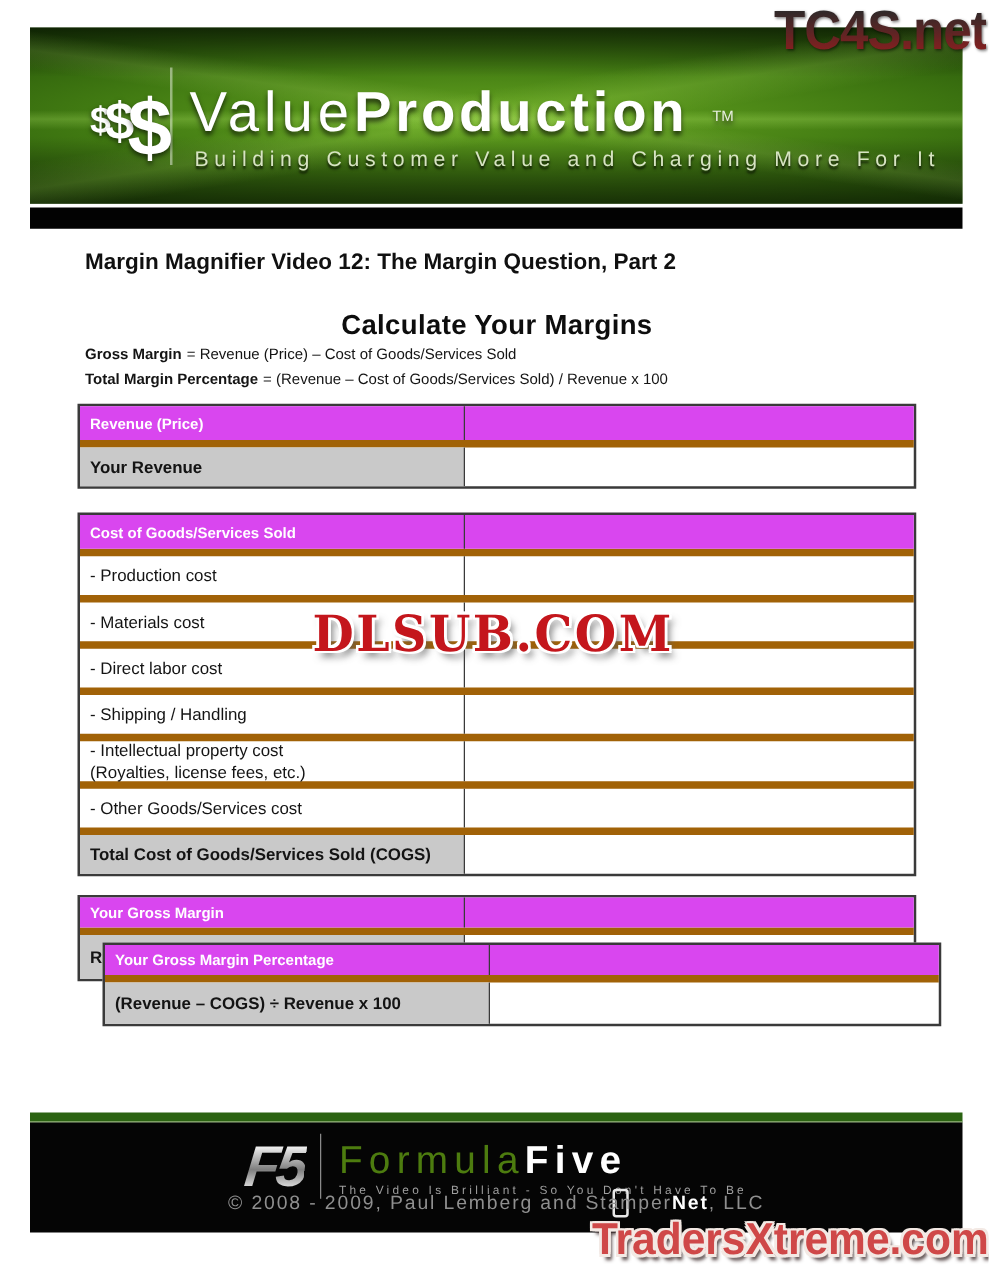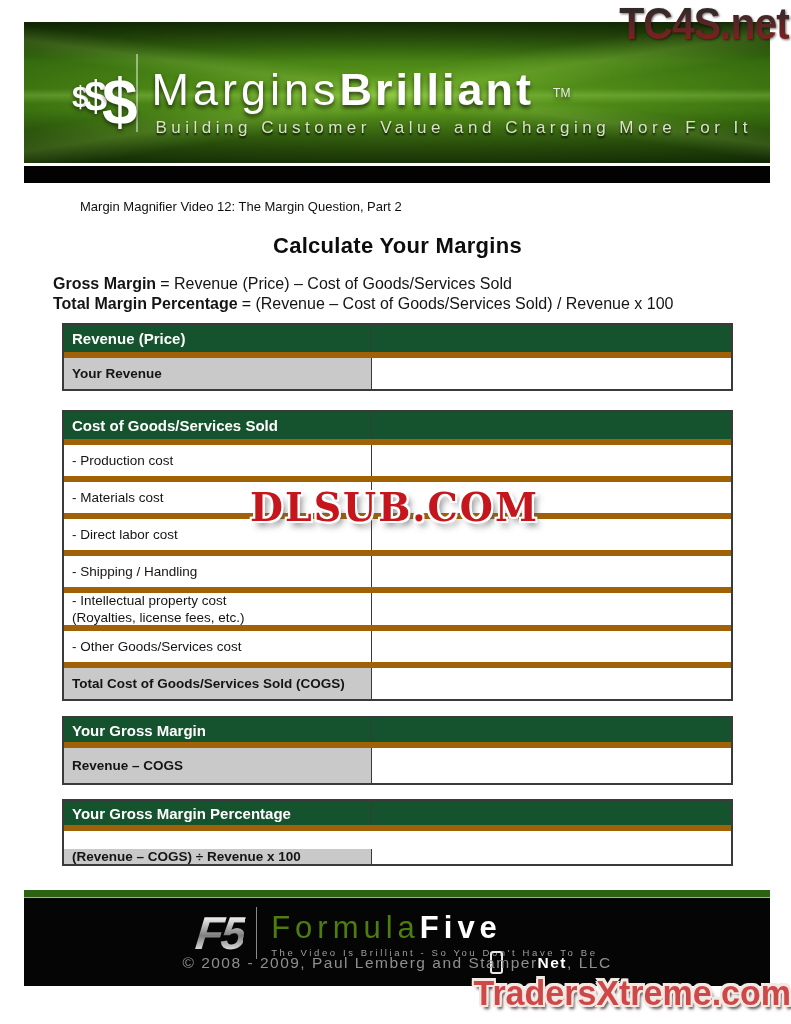--- a/index.html
+++ b/index.html
@@ -172,7 +172,7 @@
       <div class="banner-divider"></div>
       <div class="banner-text">
         <div class="brand-line">
-          <span class="brand-light">Margins</span><span class="brand-bold">Brilliant</span><span class="brand-tm">TM</span>
+          <span class="brand-light">Value</span><span class="brand-bold">Brilliant</span><span class="brand-tm">TM</span>
         </div>
         <div class="banner-tagline">Building Customer Value and Charging More For It</div>
       </div>

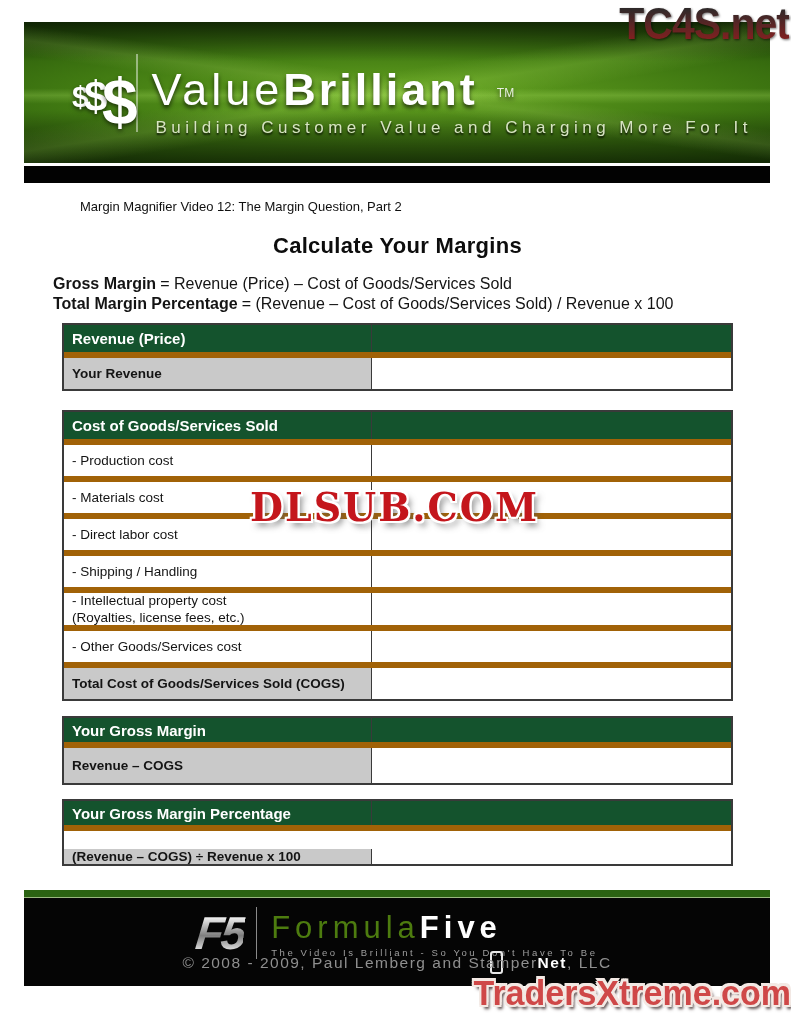--- a/index.html
+++ b/index.html
@@ -172,7 +172,7 @@
       <div class="banner-divider"></div>
       <div class="banner-text">
         <div class="brand-line">
-          <span class="brand-light">Value</span><span class="brand-bold">Brilliant</span><span class="brand-tm">TM</span>
+          <span class="brand-light">Value</span><span class="brand-bold">Production</span><span class="brand-tm">TM</span>
         </div>
         <div class="banner-tagline">Building Customer Value and Charging More For It</div>
       </div>

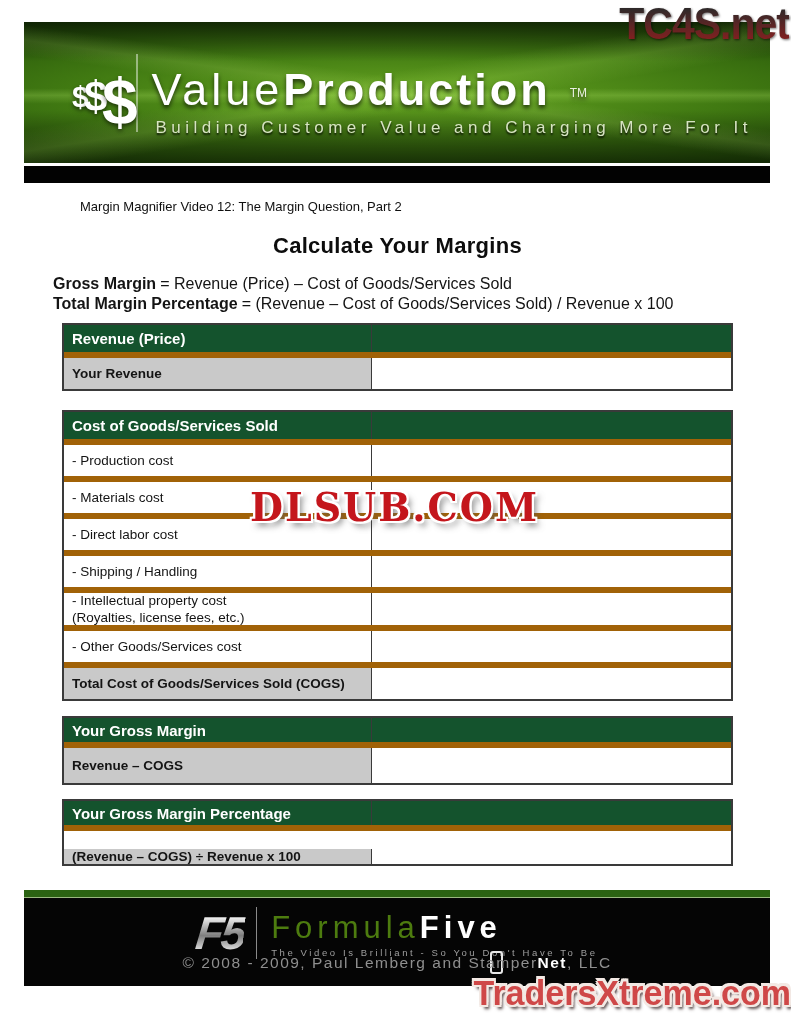--- a/index.html
+++ b/index.html
@@ -81,8 +81,8 @@
 
   
   .video-title {
-    position:absolute; left:80px; top:199px;
-    font-size:13px; font-weight:normal; color:#101010;
+    position:absolute; left:68px; top:199px;
+    font-size:18px; font-weight:bold; color:#101010;
   }
   .doc-heading {
     position:absolute; left:62px; top:233px; width:671px; text-align:center;

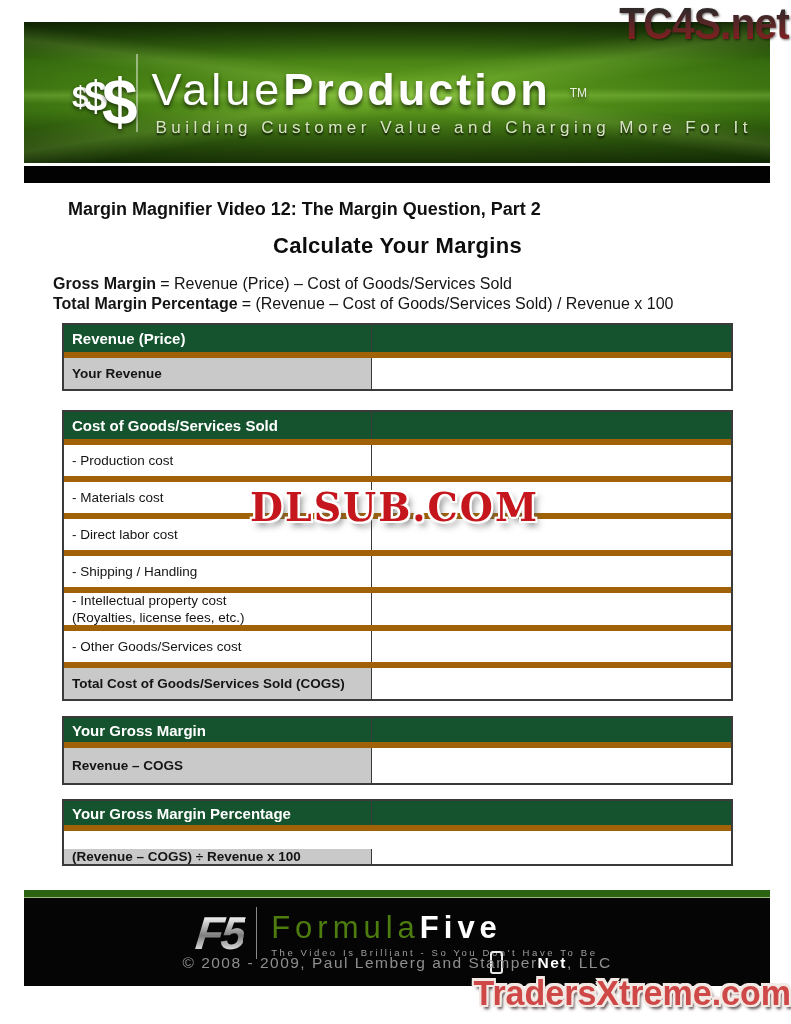--- a/index.html
+++ b/index.html
@@ -85,7 +85,7 @@
     font-size:18px; font-weight:bold; color:#101010;
   }
   .doc-heading {
-    position:absolute; left:62px; top:233px; width:671px; text-align:center;
+    position:absolute; left:62px; top:247px; width:671px; text-align:center;
     font-size:22px; font-weight:bold; color:#0d0d0d; letter-spacing:0.3px;
   }
   .formulas { position:absolute; left:53px; top:274px; font-size:16px; color:#141414; }

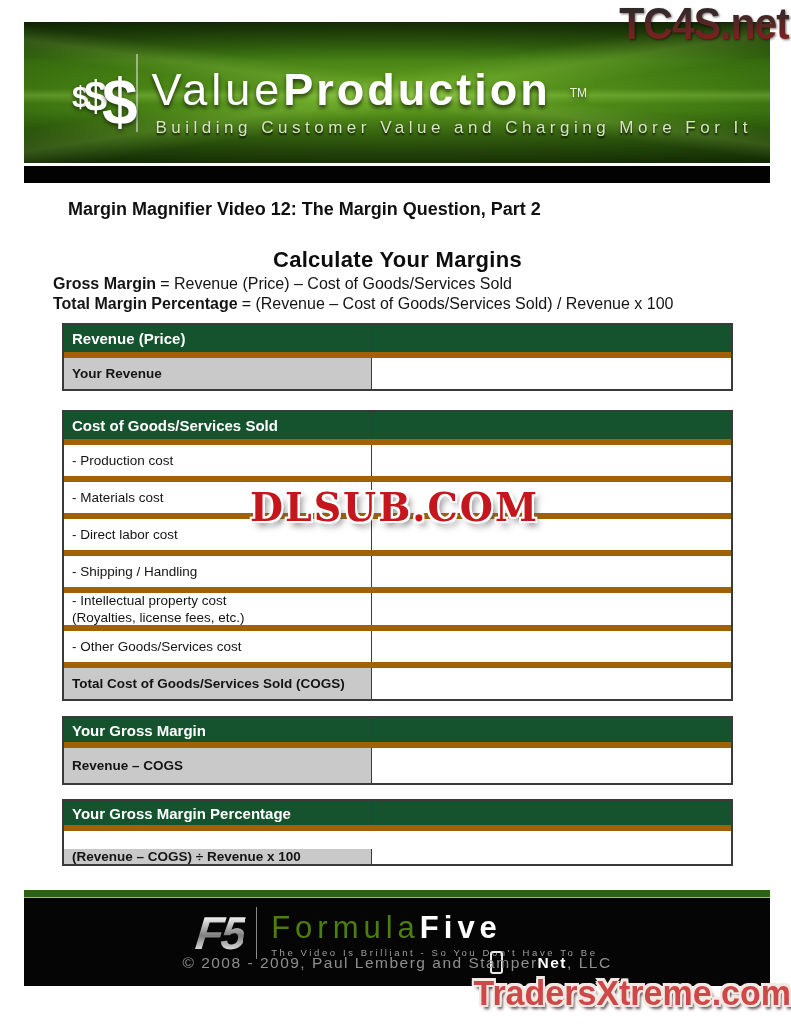--- a/index.html
+++ b/index.html
@@ -88,7 +88,7 @@
     position:absolute; left:62px; top:247px; width:671px; text-align:center;
     font-size:22px; font-weight:bold; color:#0d0d0d; letter-spacing:0.3px;
   }
-  .formulas { position:absolute; left:53px; top:274px; font-size:16px; color:#141414; }
+  .formulas { position:absolute; left:68px; top:274px; font-size:12px; color:#141414; }
   .formula-line { line-height:19.5px; }
   .formula-term { font-weight:bold; }
   .formula-def { margin-left:4px; }

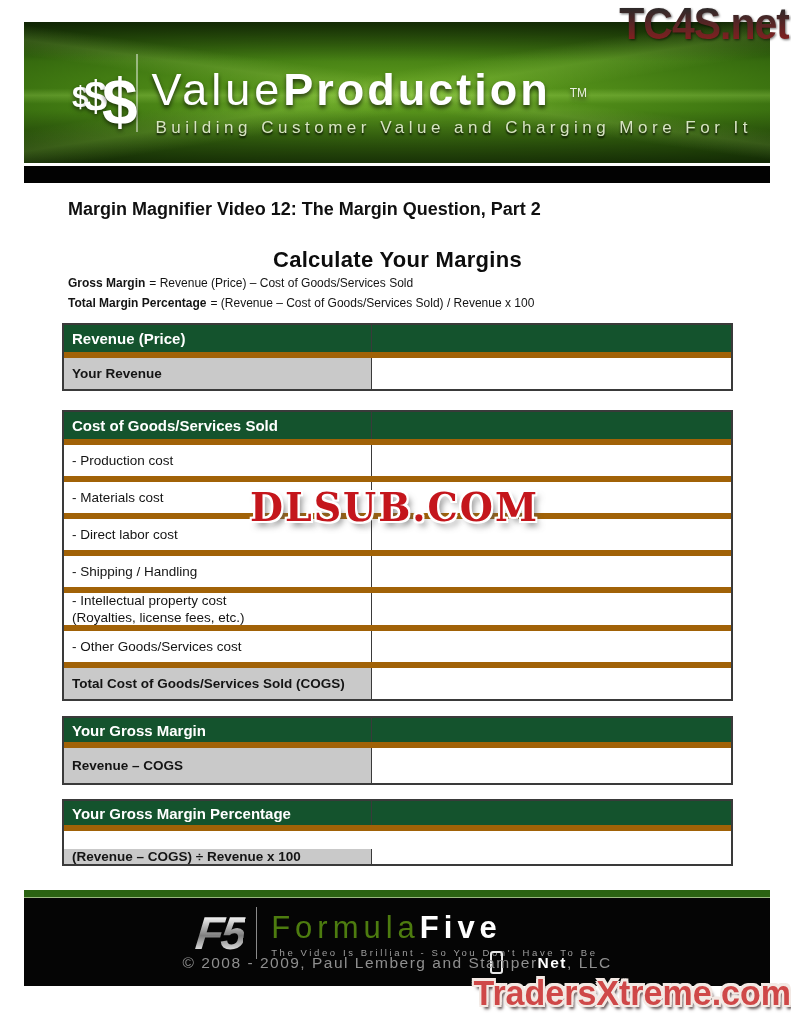--- a/index.html
+++ b/index.html
@@ -103,7 +103,7 @@
   .tcell { padding:0 8px; display:flex; align-items:center; }
   .tcell.left { width:308px; border-right:1px solid #3a3a3a; }
   .tcell.right { flex:1; }
-  .thead-row .tcell { background:#14532d; color:#ffffff; font-weight:bold; font-size:15px; }
+  .thead-row .tcell { background:#d946ef; color:#ffffff; font-weight:bold; font-size:12px; }
   .thead-row { height:27px; }
   .tbl .data-row { height:37px; font-size:13.5px; color:#141414; }
   .tbl .data-row.tall { height:38px; }

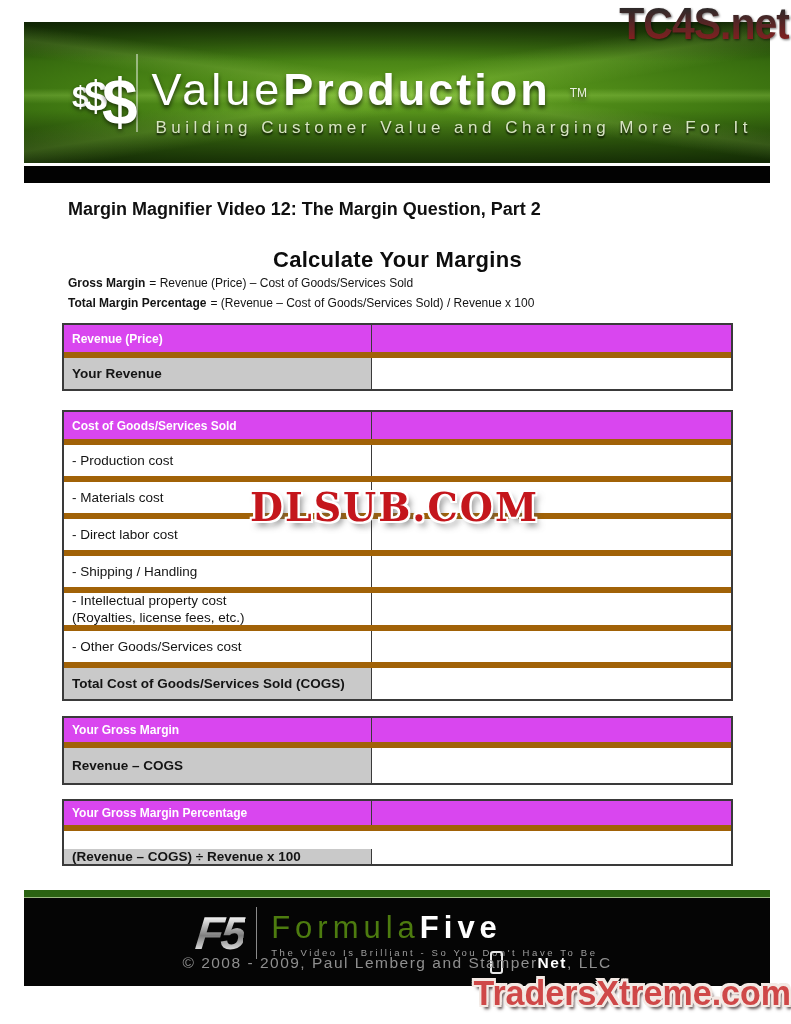--- a/index.html
+++ b/index.html
@@ -114,7 +114,7 @@
   #tbl-3 { top:716px; }
   #tbl-3 .data-row { height:41px; }
   #tbl-3 .thead-row { height:24px; }
-  #tbl-4 { top:799px; }
+  #tbl-4 { top:754px;margin-left:20px; }
   #tbl-4 .thead-row { height:24px; }
   #tbl-4 .data-row { height:39px;align-items:flex-end; }
 

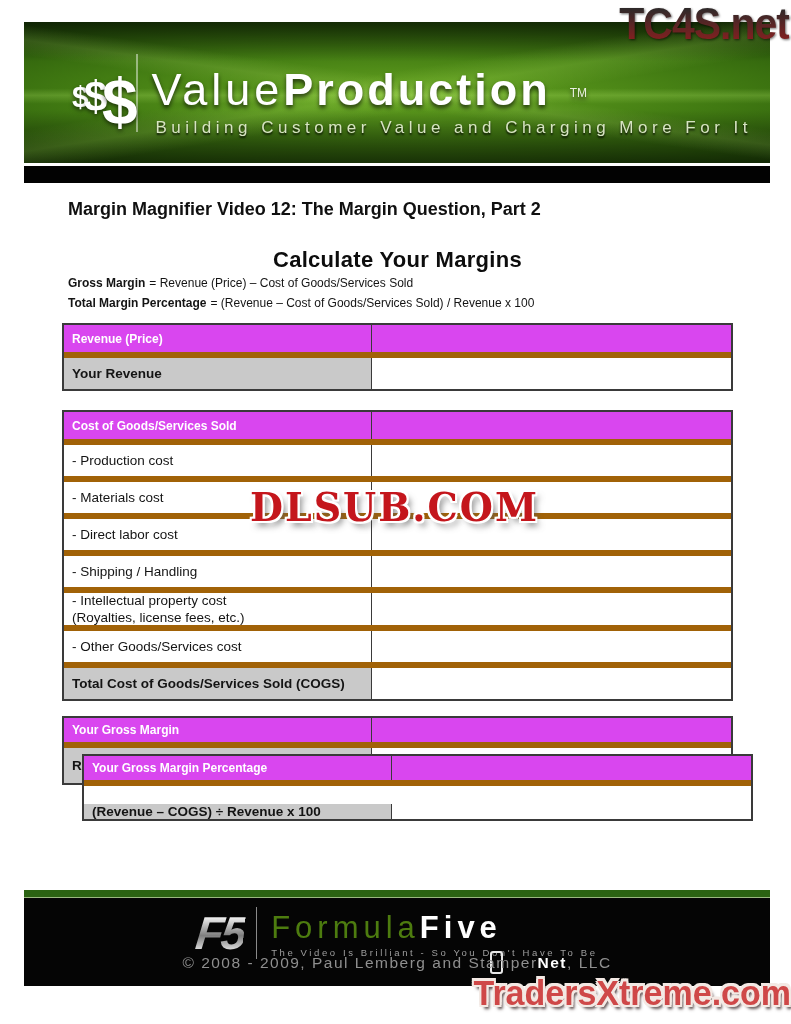--- a/index.html
+++ b/index.html
@@ -116,7 +116,7 @@
   #tbl-3 .thead-row { height:24px; }
   #tbl-4 { top:754px;margin-left:20px; }
   #tbl-4 .thead-row { height:24px; }
-  #tbl-4 .data-row { height:39px;align-items:flex-end; }
+  #tbl-4 .data-row { height:39px; }
 
   
   .footer-stripe { position:absolute; left:24px; top:890px; width:746px; height:8px; background:#2b6312; border-bottom:1px solid #9ab87f; }

